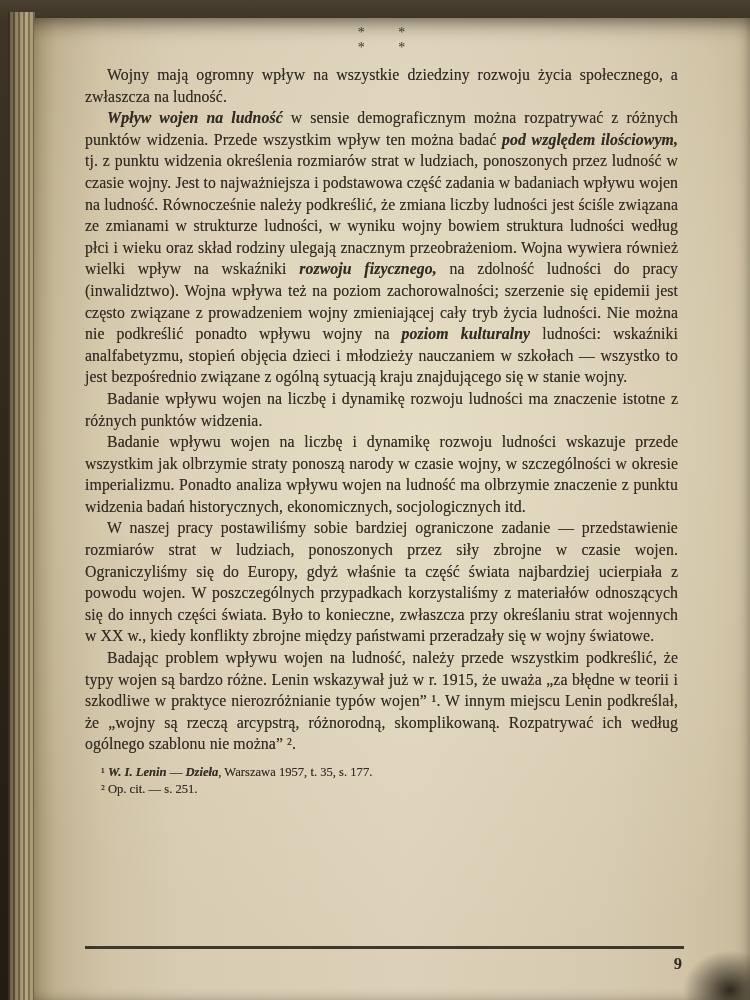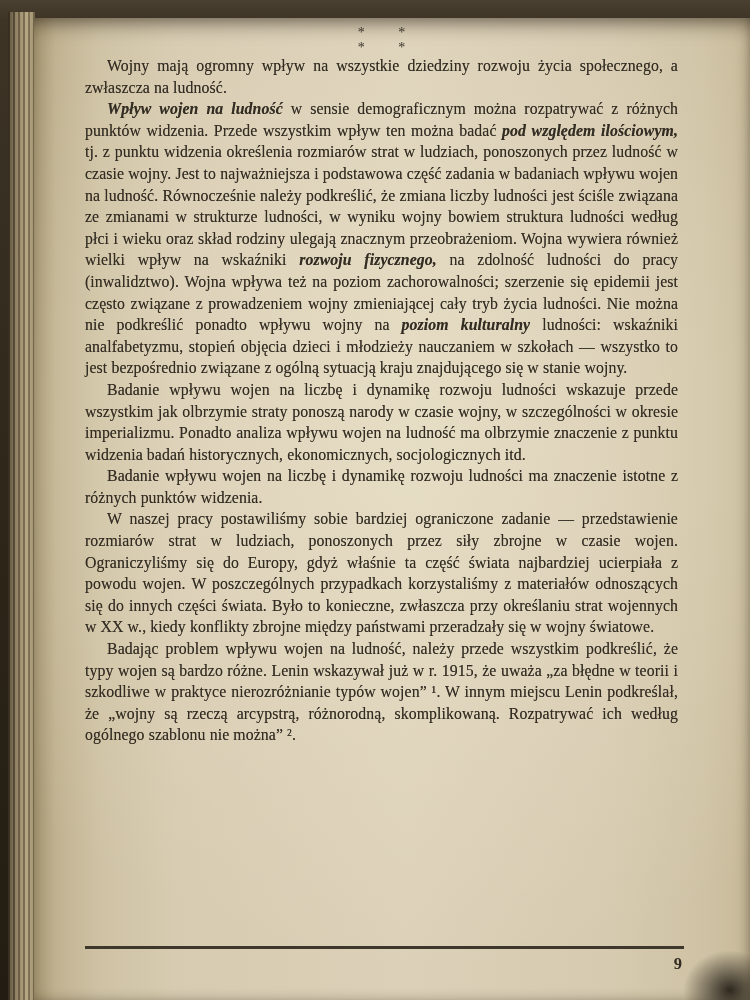--- a/index.html
+++ b/index.html
@@ -51,6 +51,7 @@
   }
   .ornament .row { word-spacing: 30px; }
   .text-body {
+    margin-top: 9px;
     font-size: 15.8px;
     line-height: 21.6px;
     color: var(--ink, #322c23);

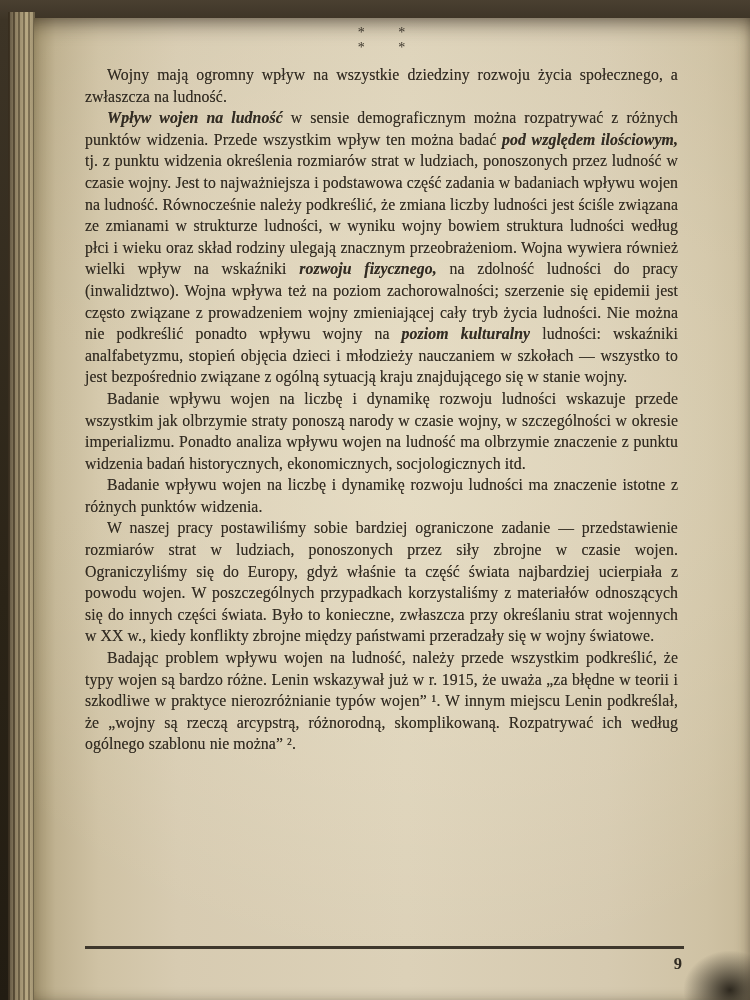--- a/index.html
+++ b/index.html
@@ -98,8 +98,8 @@
       <div class="text-body">
           <p class="para indent"><span>Wojny mają ogromny wpływ na wszystkie dziedziny rozwoju życia społecznego, a zwłaszcza na ludność.</span></p>
           <p class="para indent"><em>Wpływ wojen na ludność</em><span> w sensie demograficznym można rozpatrywać z różnych punktów widzenia. Przede wszystkim wpływ ten można badać </span><em>pod względem ilościowym,</em><span> tj. z punktu widzenia określenia rozmiarów strat w ludziach, ponoszonych przez ludność w czasie wojny. Jest to najważniejsza i podstawowa część zadania w badaniach wpływu wojen na ludność. Równocześnie należy podkreślić, że zmiana liczby ludności jest ściśle związana ze zmianami w strukturze ludności, w wyniku wojny bowiem struktura ludności według płci i wieku oraz skład rodziny ulegają znacznym przeobrażeniom. Wojna wywiera również wielki wpływ na wskaźniki </span><em>rozwoju fizycznego,</em><span> na zdolność ludności do pracy (inwalidztwo). Wojna wpływa też na poziom zachorowalności; szerzenie się epidemii jest często związane z prowadzeniem wojny zmieniającej cały tryb życia ludności. Nie można nie podkreślić ponadto wpływu wojny na </span><em>poziom kulturalny</em><span> ludności: wskaźniki analfabetyzmu, stopień objęcia dzieci i młodzieży nauczaniem w szkołach — wszystko to jest bezpośrednio związane z ogólną sytuacją kraju znajdującego się w stanie wojny.</span></p>
+          <p class="para indent"><span>Badanie wpływu wojen na liczbę i dynamikę rozwoju ludności ma znaczenie istotne z różnych punktów widzenia.</span></p>
           <p class="para indent"><span>Badanie wpływu wojen na liczbę i dynamikę rozwoju ludności wskazuje przede wszystkim jak olbrzymie straty ponoszą narody w czasie wojny, w szczególności w okresie imperializmu. Ponadto analiza wpływu wojen na ludność ma olbrzymie znaczenie z punktu widzenia badań historycznych, ekonomicznych, socjologicznych itd.</span></p>
-          <p class="para indent"><span>Badanie wpływu wojen na liczbę i dynamikę rozwoju ludności ma znaczenie istotne z różnych punktów widzenia.</span></p>
           <p class="para indent"><span>W naszej pracy postawiliśmy sobie bardziej ograniczone zadanie — przedstawienie rozmiarów strat w ludziach, ponoszonych przez siły zbrojne w czasie wojen. Ograniczyliśmy się do Europy, gdyż właśnie ta część świata najbardziej ucierpiała z powodu wojen. W poszczególnych przypadkach korzystaliśmy z materiałów odnoszących się do innych części świata. Było to konieczne, zwłaszcza przy określaniu strat wojennych w XX w., kiedy konflikty zbrojne między państwami przeradzały się w wojny światowe.</span></p>
           <p class="para indent"><span>Badając problem wpływu wojen na ludność, należy przede wszystkim podkreślić, że typy wojen są bardzo różne. Lenin wskazywał już w r. 1915, że uważa „za błędne w teorii i szkodliwe w praktyce nierozróżnianie typów wojen” ¹. W innym miejscu Lenin podkreślał, że „wojny są rzeczą arcypstrą, różnorodną, skomplikowaną. Rozpatrywać ich według ogólnego szablonu nie można” ².</span></p>
         </div>

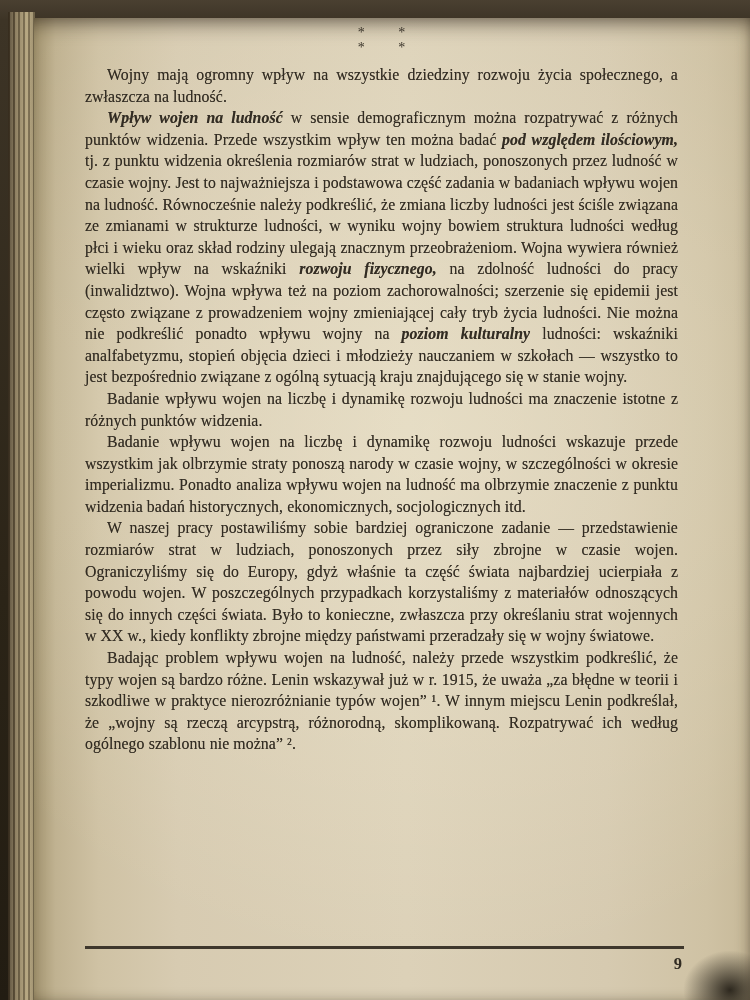--- a/index.html
+++ b/index.html
@@ -104,6 +104,7 @@
           <p class="para indent"><span>Badając problem wpływu wojen na ludność, należy przede wszystkim podkreślić, że typy wojen są bardzo różne. Lenin wskazywał już w r. 1915, że uważa „za błędne w teorii i szkodliwe w praktyce nierozróżnianie typów wojen” ¹. W innym miejscu Lenin podkreślał, że „wojny są rzeczą arcypstrą, różnorodną, skomplikowaną. Rozpatrywać ich według ogólnego szablonu nie można” ².</span></p>
         </div>
       <div class="footnotes">
+          <div class="fn"><span>¹ </span><em>W. I. Lenin</em><span> — </span><em>Dzieła</em><span>, Warszawa 1957, t. 35, s. 177.</span></div>
         </div>
     </div>
     <div class="footer">

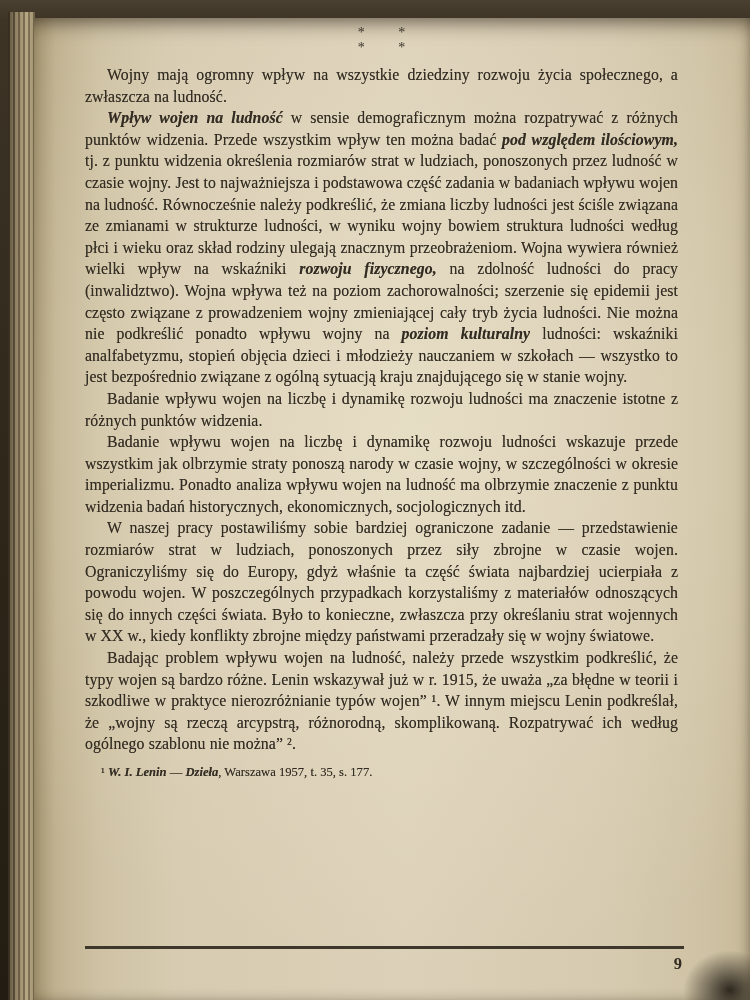--- a/index.html
+++ b/index.html
@@ -105,6 +105,7 @@
         </div>
       <div class="footnotes">
           <div class="fn"><span>¹ </span><em>W. I. Lenin</em><span> — </span><em>Dzieła</em><span>, Warszawa 1957, t. 35, s. 177.</span></div>
+          <div class="fn"><span>² Op. cit. — s. 251.</span></div>
         </div>
     </div>
     <div class="footer">

